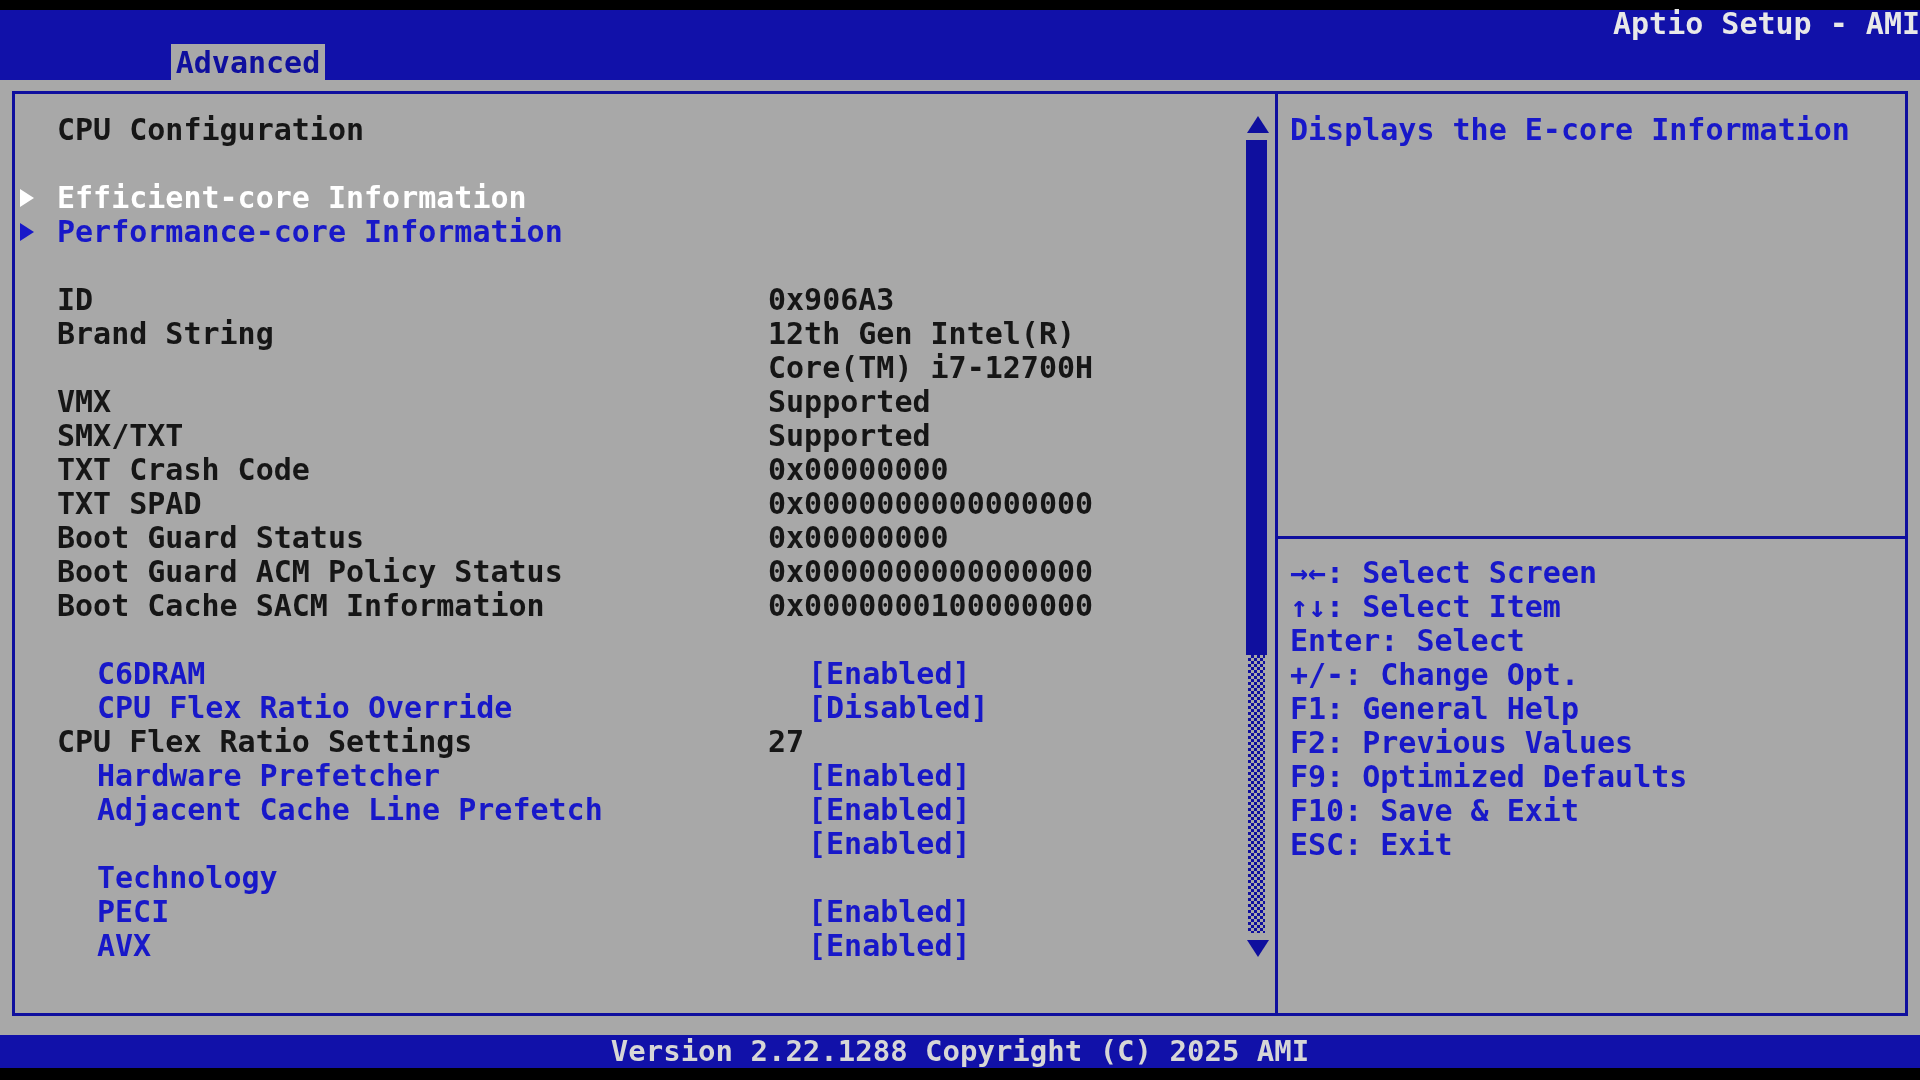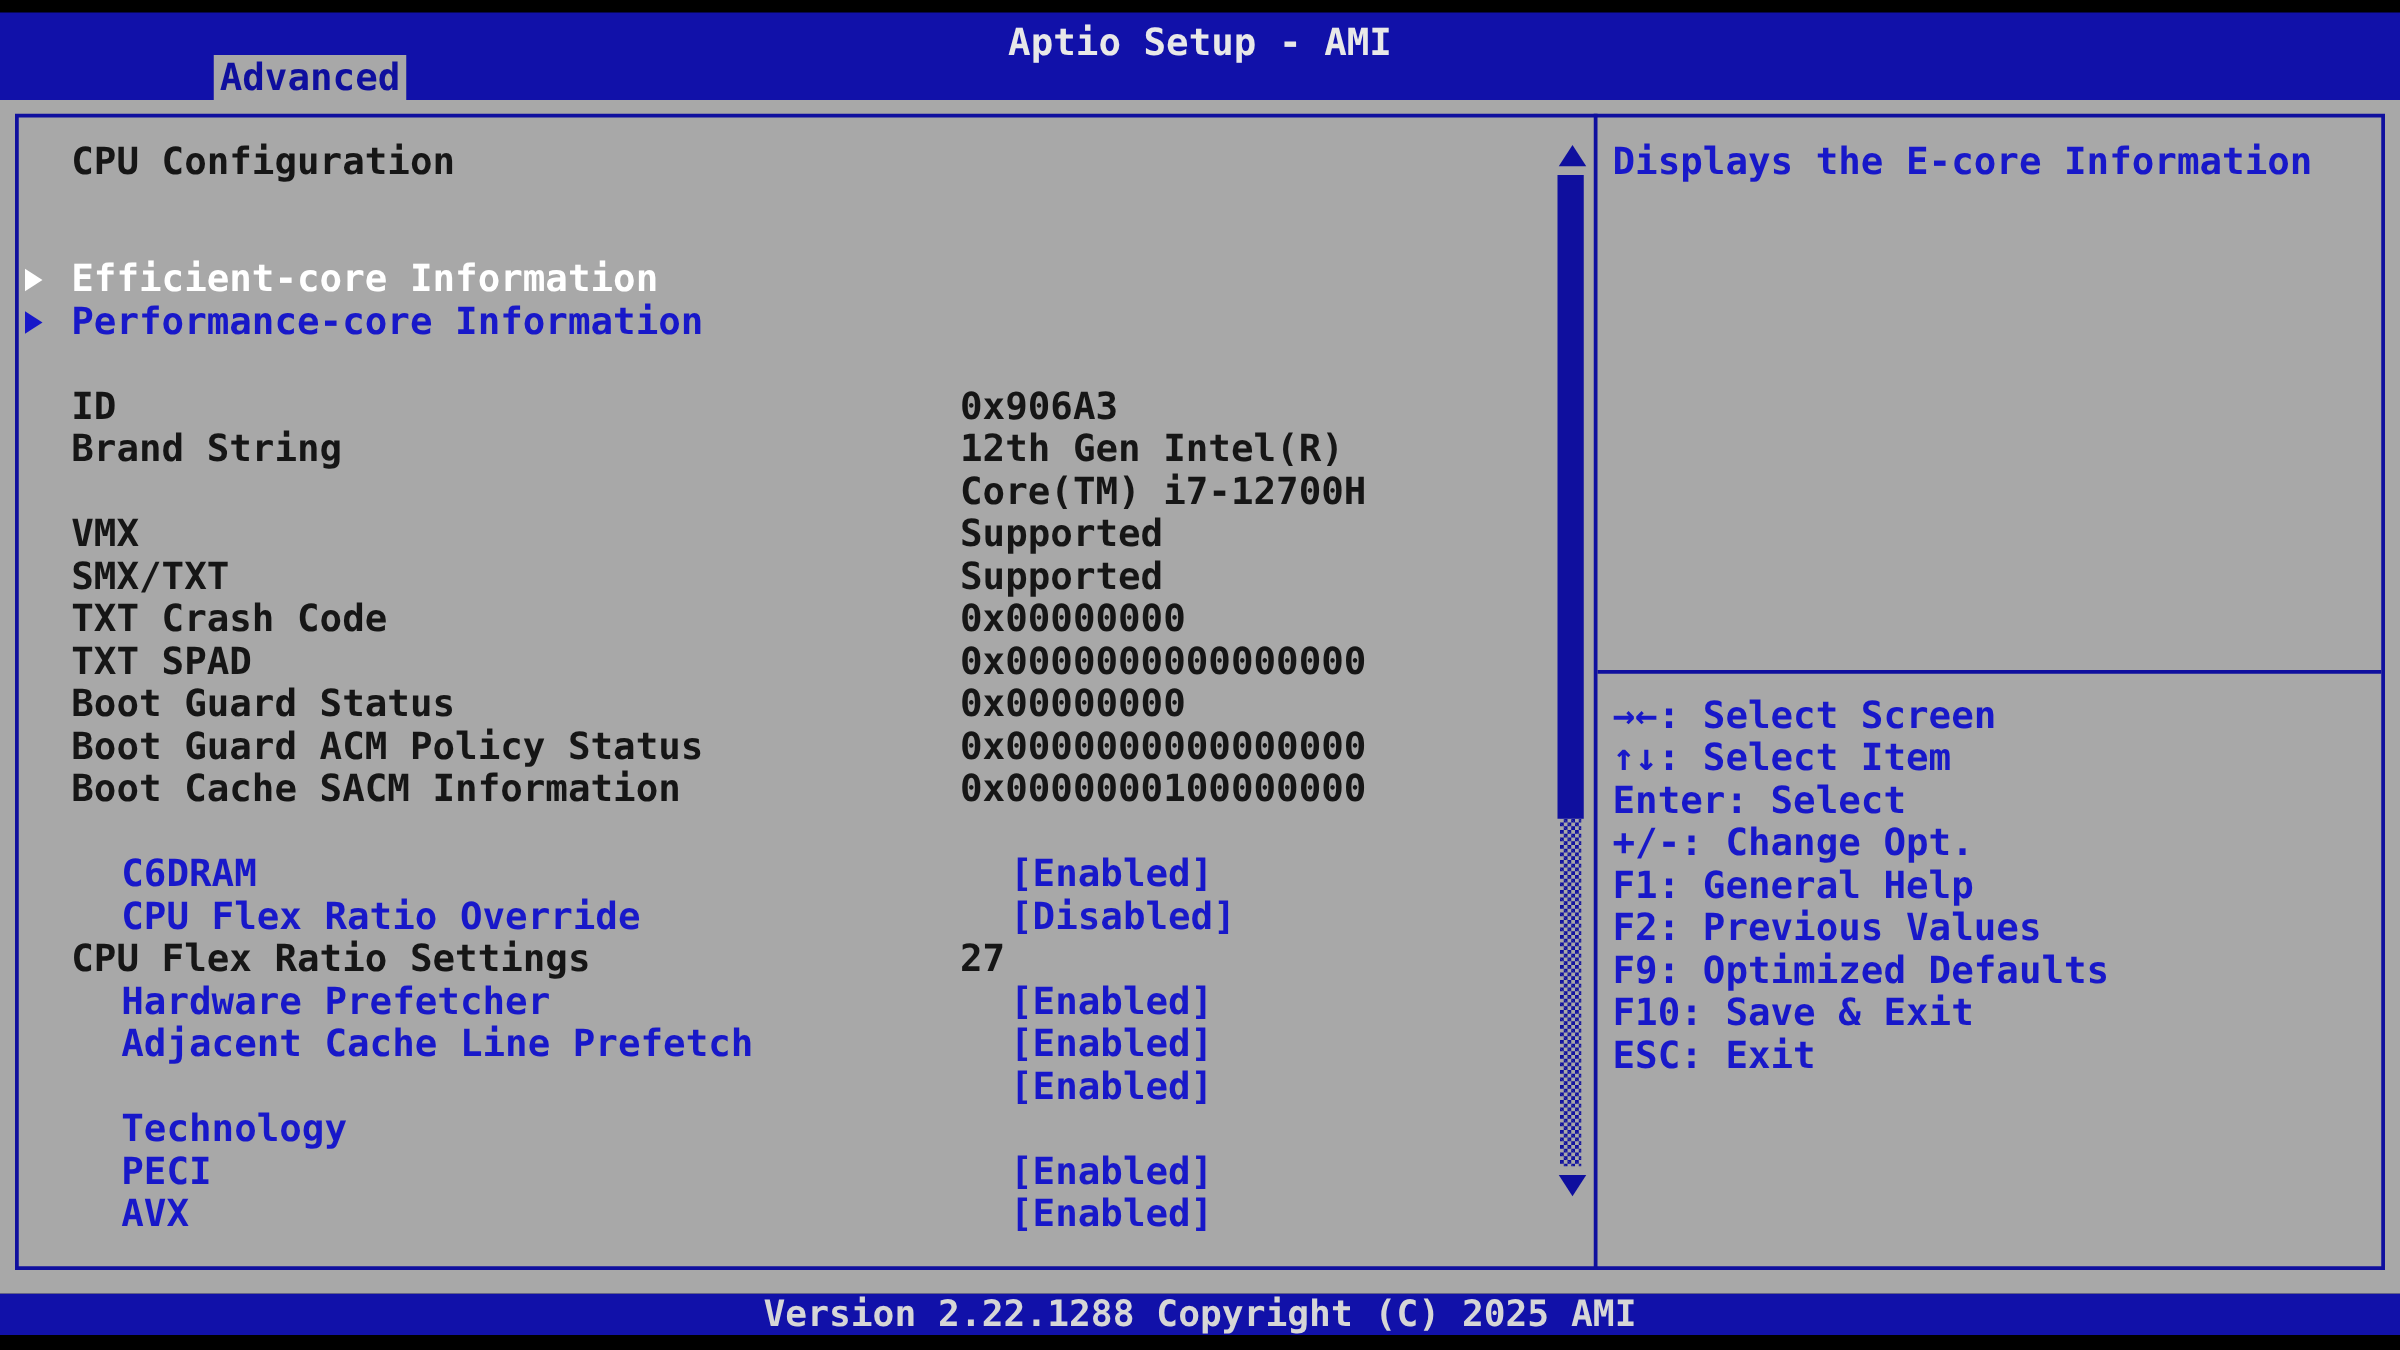--- a/index.html
+++ b/index.html
@@ -22,7 +22,7 @@
   .abs{position:absolute;}
   .top-black{left:0;top:0;width:1920px;height:10px;background:#000;}
   .header{left:0;top:10px;width:1920px;height:70px;background:var(--header-blue);}
-  .title{left:0;top:18px;width:1920px;text-align:center;line-height:34px;color:var(--title-text);}
+  .title{left:0;top:7px;width:1920px;text-align:right;line-height:34px;color:var(--title-text);}
   .tab{left:171px;top:44px;width:154px;height:36px;background:var(--body-gray);
        color:var(--navy);text-align:center;line-height:38px;}
   .body-bg{left:0;top:80px;width:1920px;height:955px;background:var(--body-gray);}

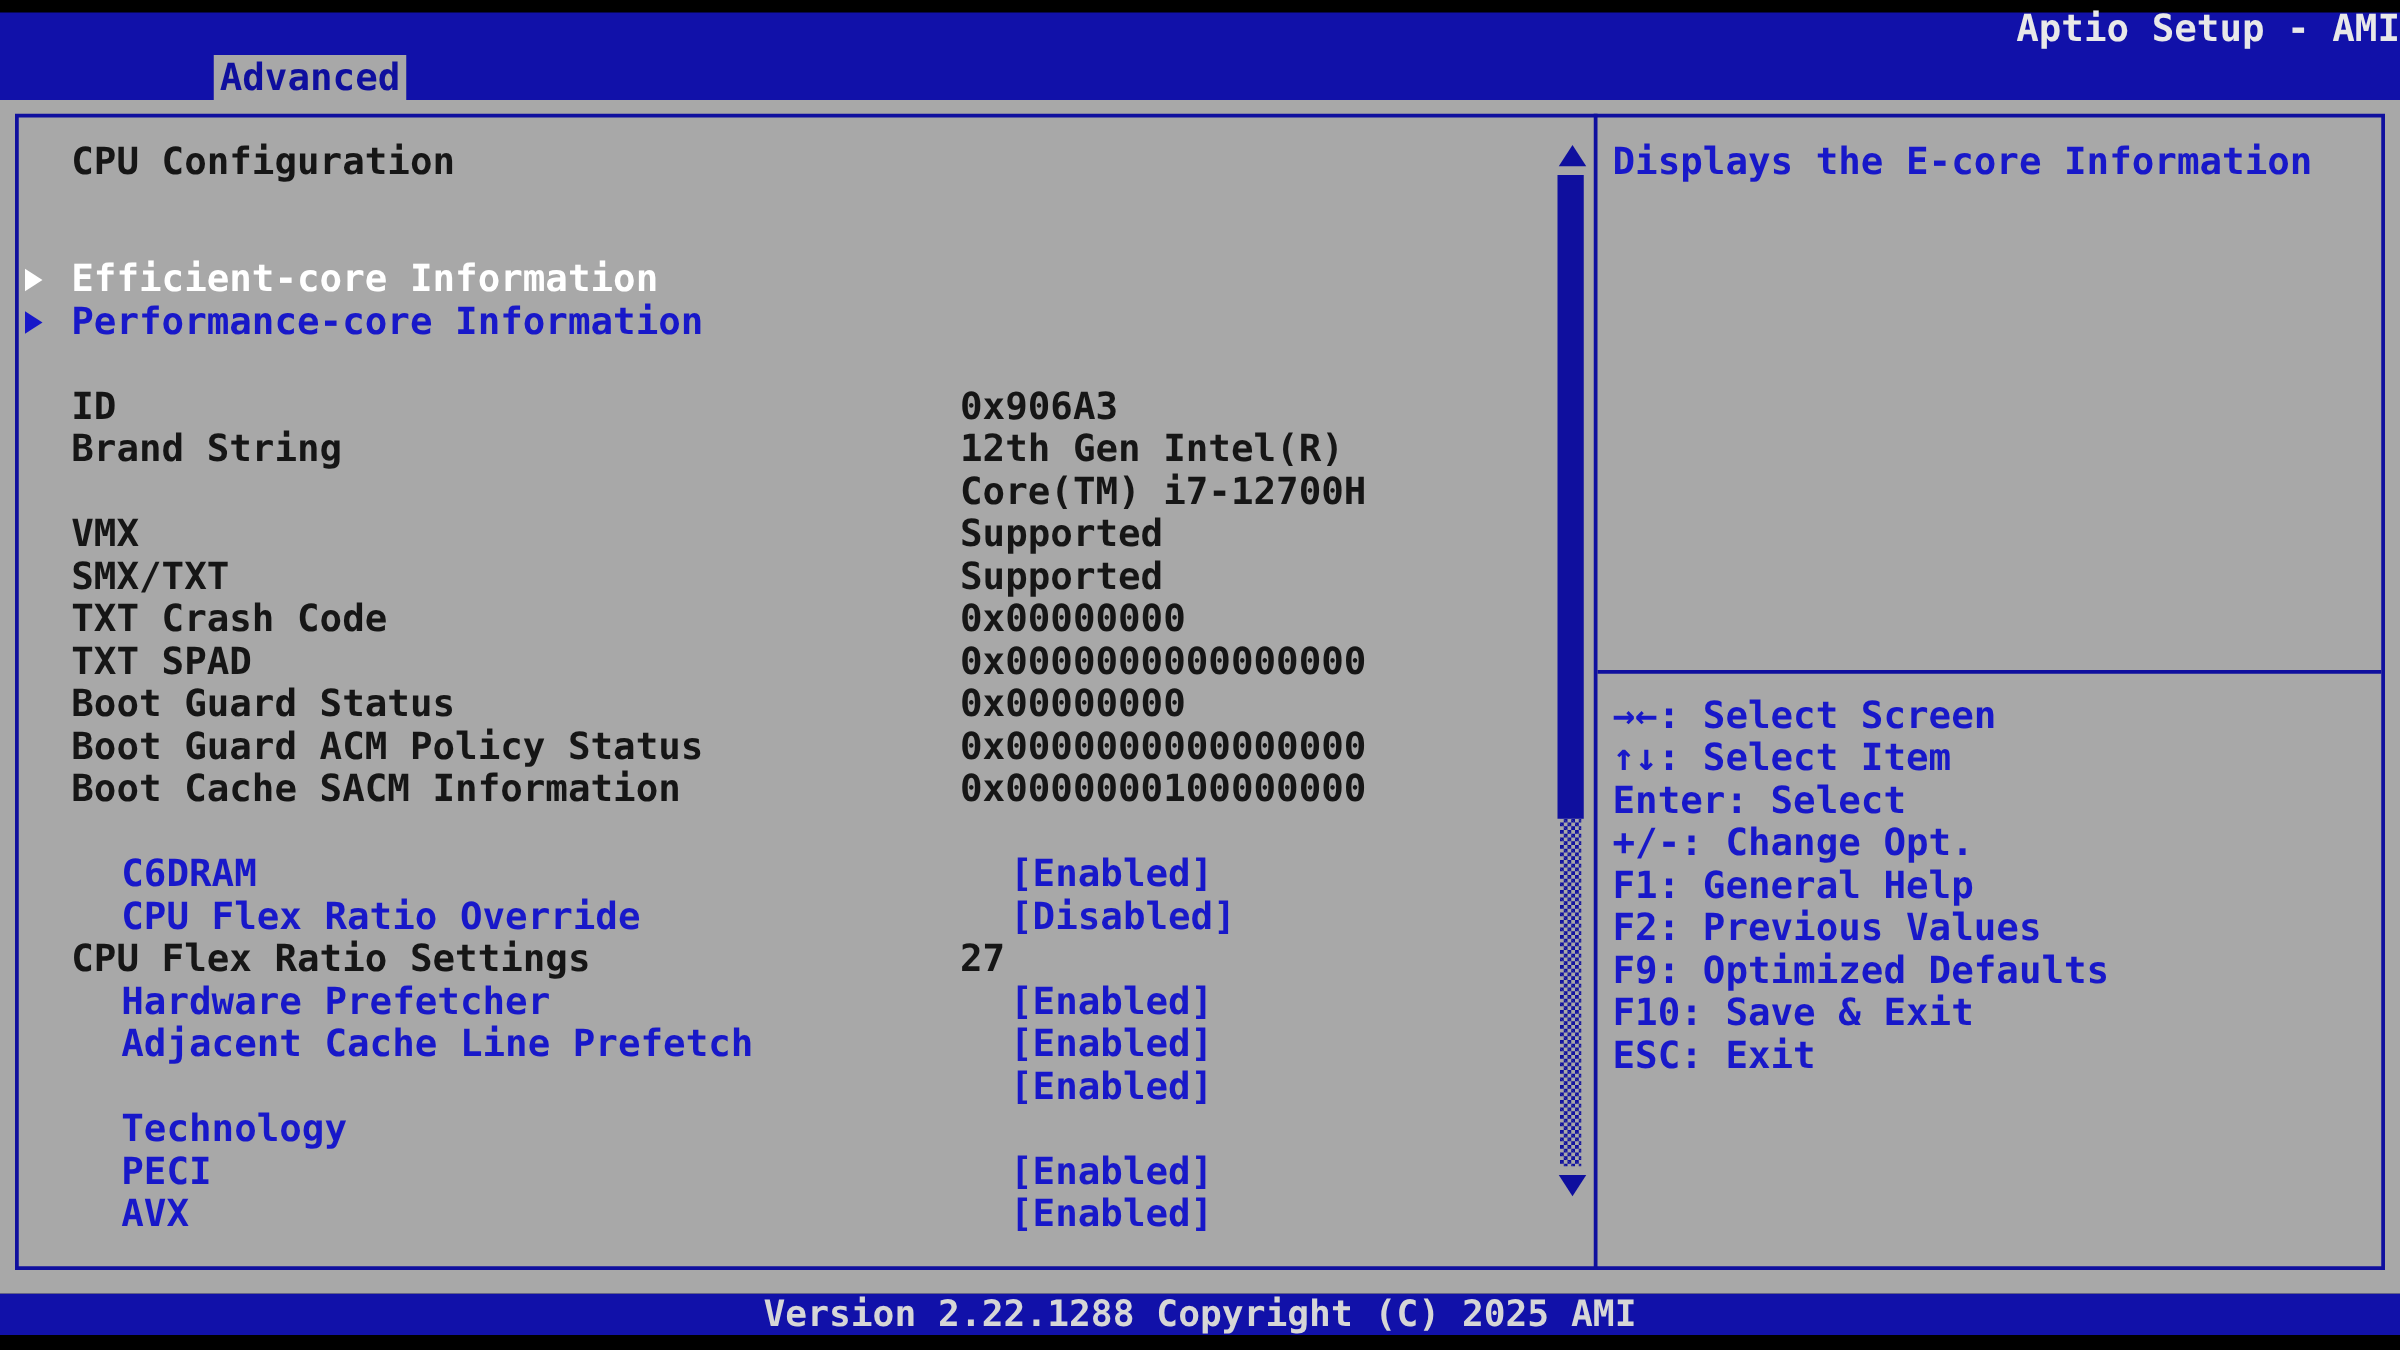--- a/index.html
+++ b/index.html
@@ -37,7 +37,7 @@
   .row.section,.row.info{color:var(--text-dark);}
   .row.option{color:var(--option-blue);margin-left:40px;}
   .row.submenu{color:var(--option-blue);}
-  .row.submenu.selected{color:var(--selected-white);margin-top:26px;}
+  .row.submenu.selected{color:var(--selected-white);}
   .tri{position:absolute;left:20px;top:8px;width:0;height:0;
        border-top:9px solid transparent;border-bottom:9px solid transparent;
        border-left:14px solid currentColor;}

